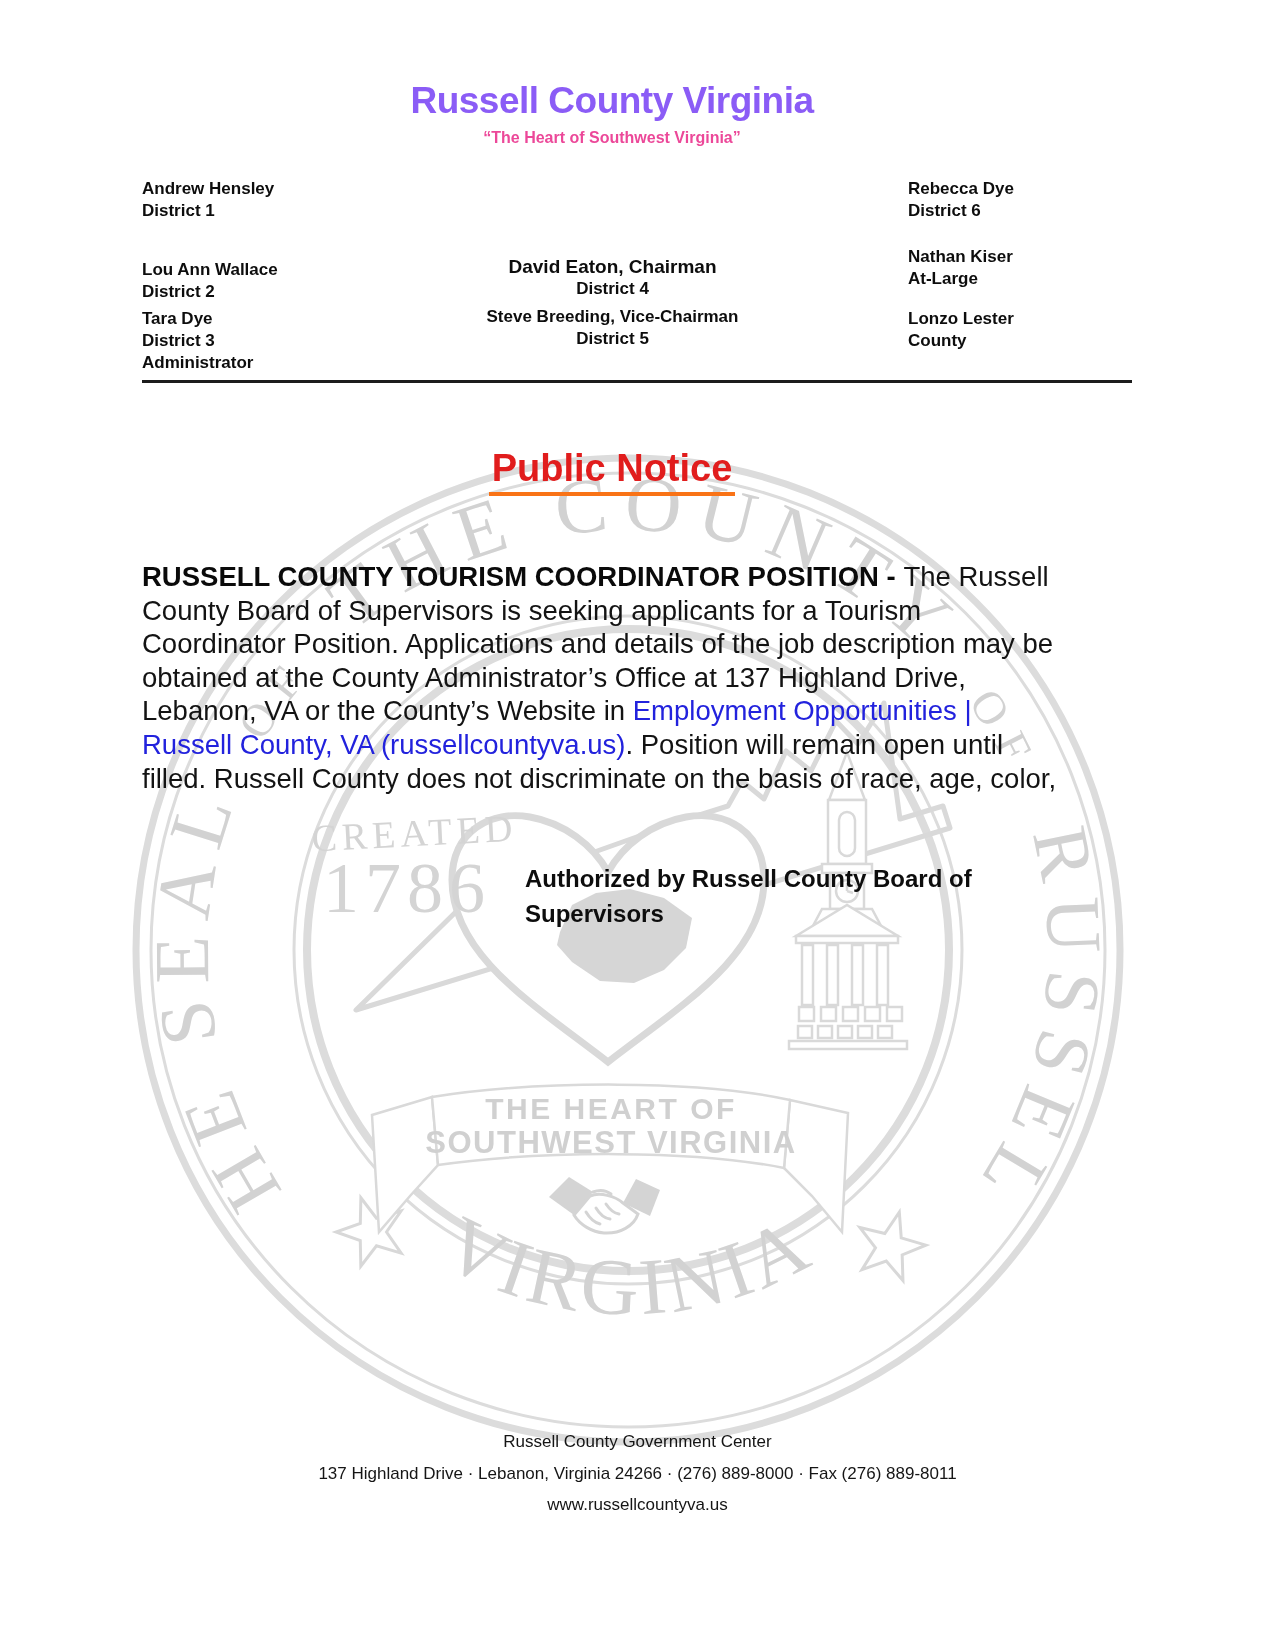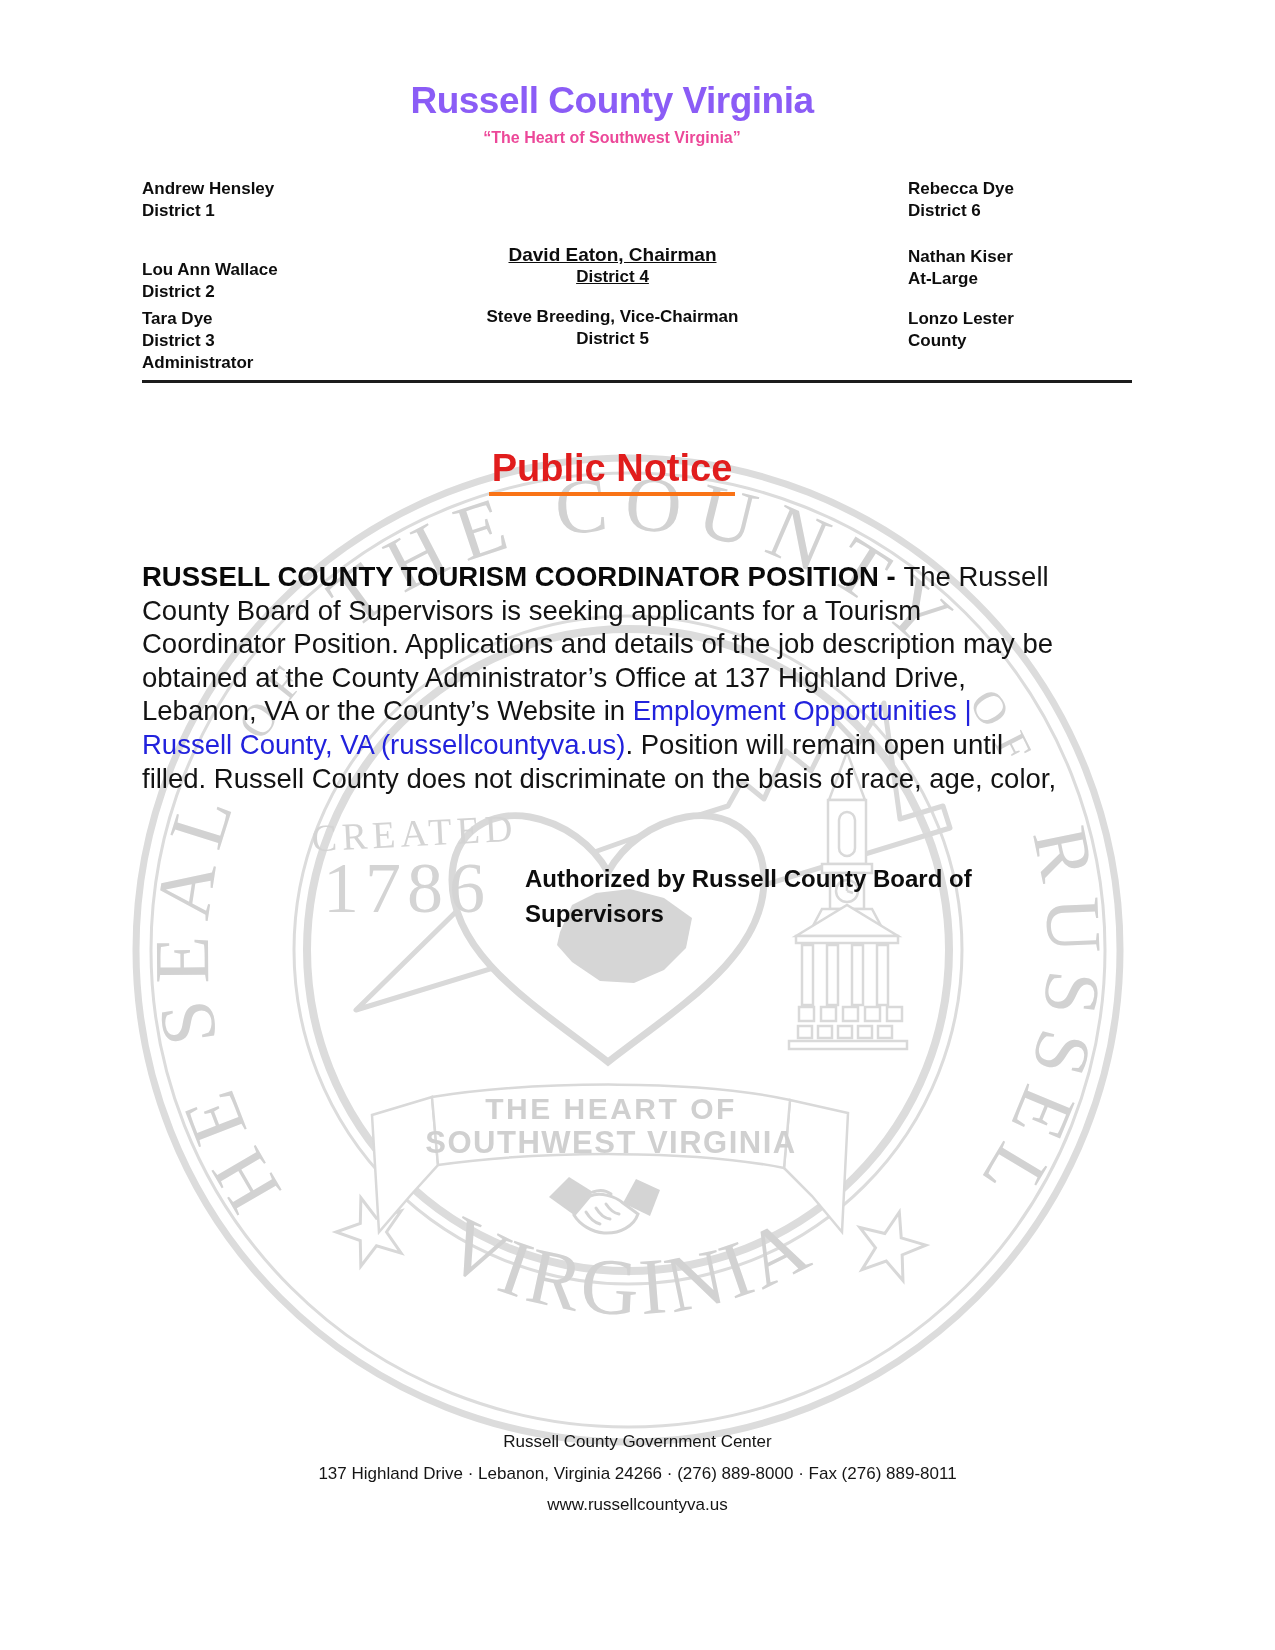--- a/index.html
+++ b/index.html
@@ -148,7 +148,7 @@
     <div>Lou Ann Wallace</div>
     <div>District 2</div>
   </div>
-  <div class="cell center" style="top:244px;text-decoration:underline;">
+  <div class="cell center" style="top:256px;">
     <div class="nm-lg">David Eaton, Chairman</div>
     <div>District 4</div>
   </div>

